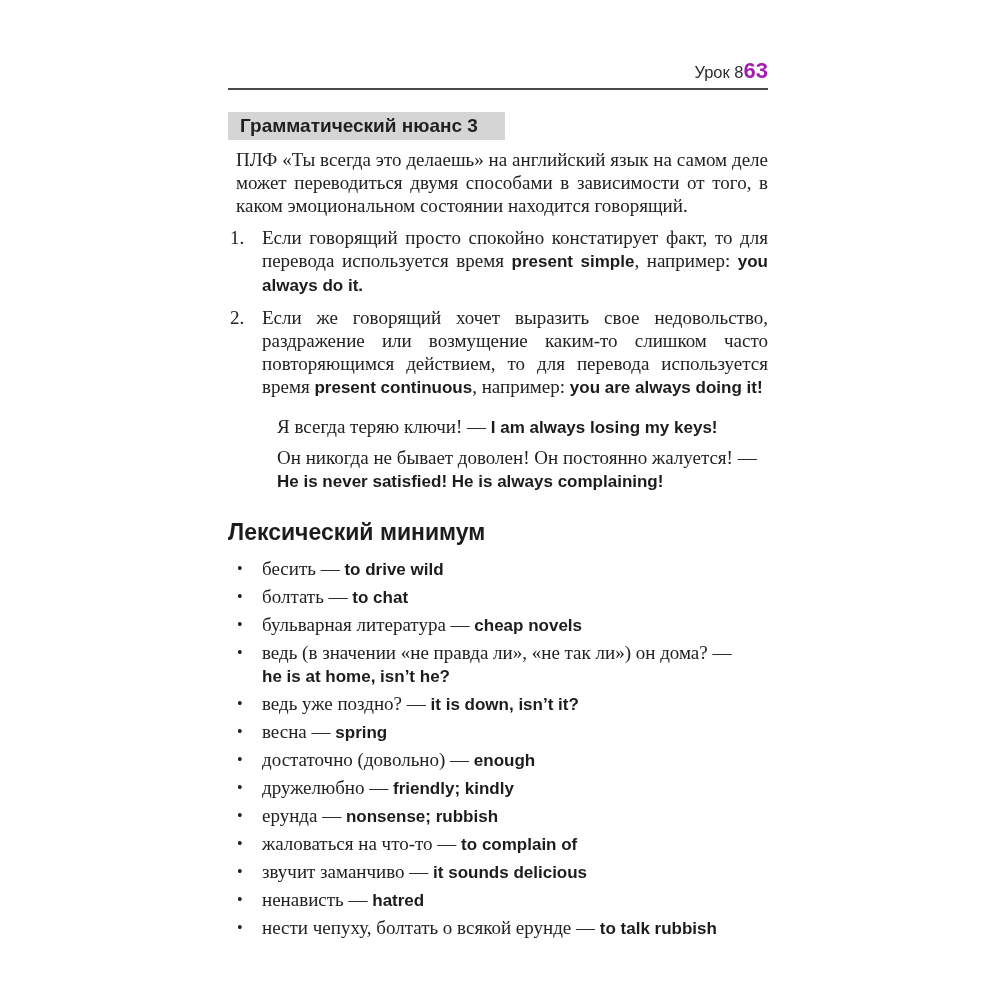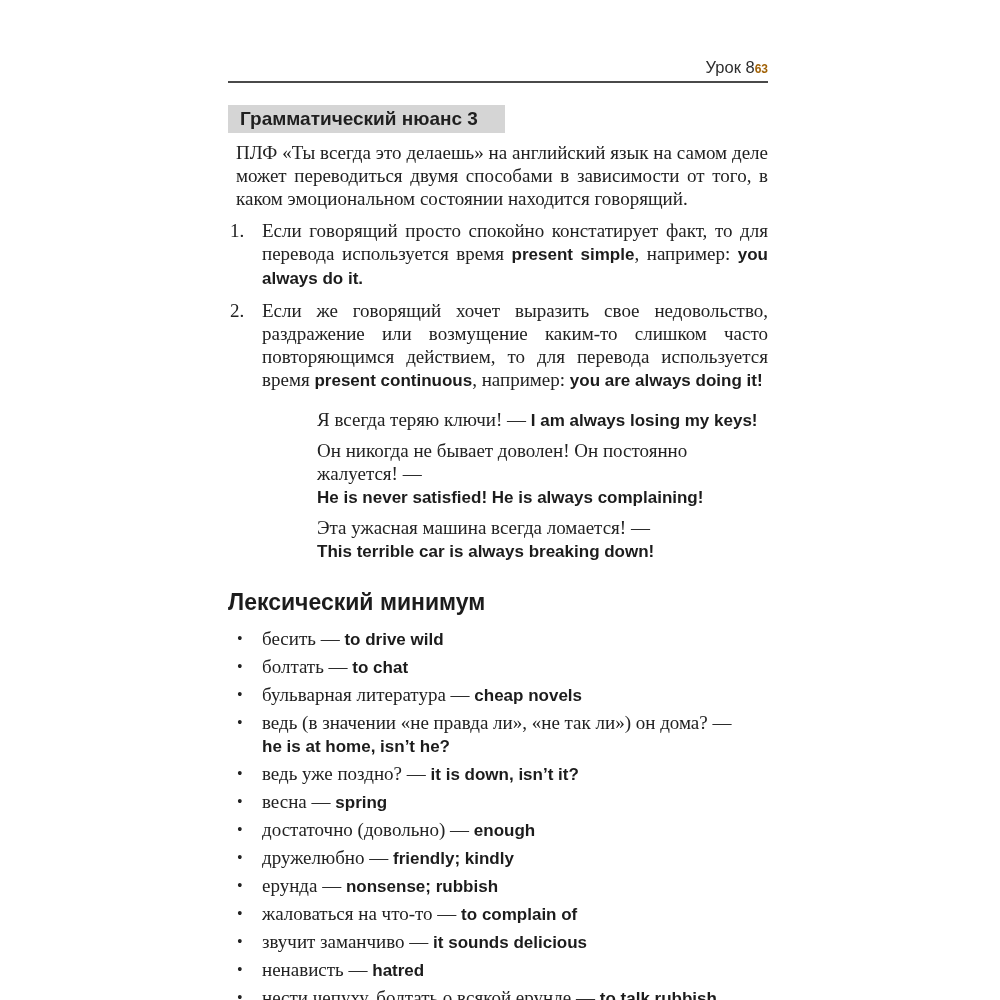--- a/index.html
+++ b/index.html
@@ -16,7 +16,7 @@
     font-family:"Liberation Sans","DejaVu Sans",sans-serif;
   }
   .lesson{font-size:16.5px;color:#2e2e2e;}
-  .pagenum{font-size:12px;font-weight:700;color:#a16207;}
+  .pagenum{font-size:22px;font-weight:700;color:#a21caf;}
 
   .nuance-bar{
     display:inline-block;background:#d5d5d5;color:#1f1f1f;

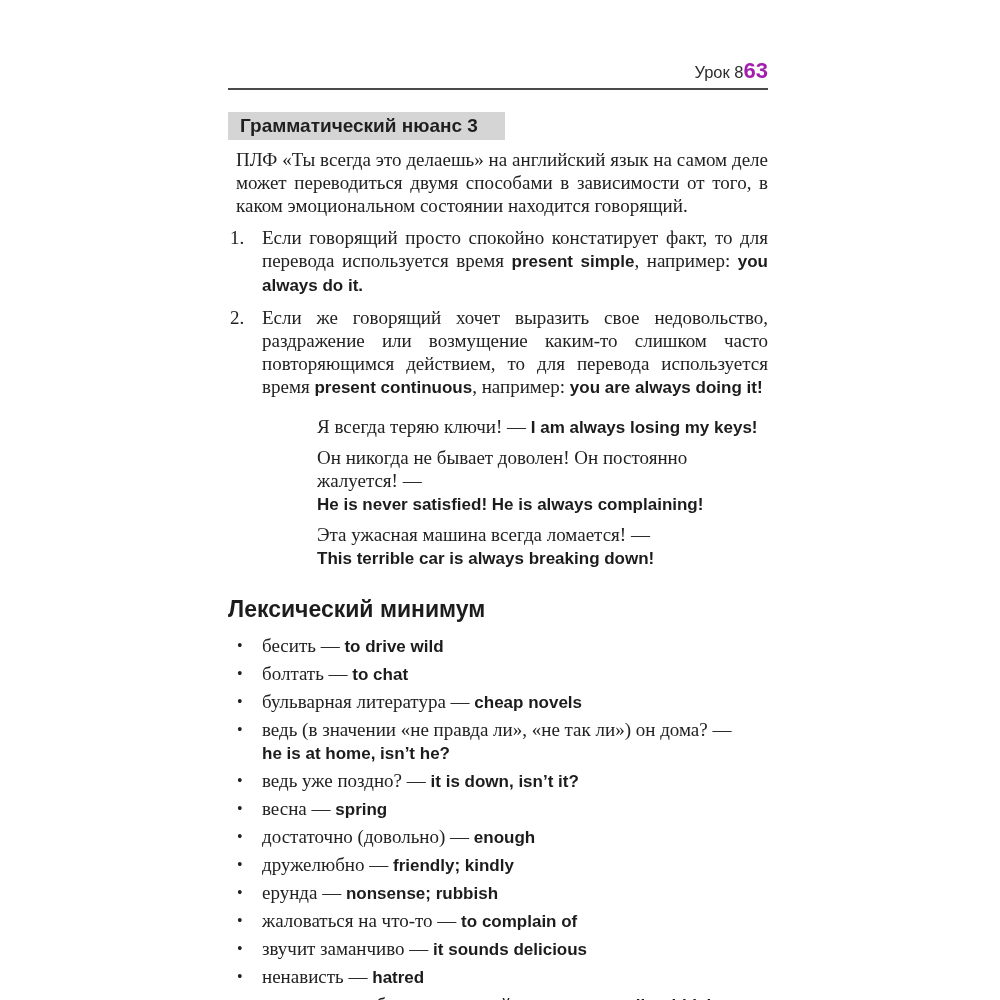--- a/index.html
+++ b/index.html
@@ -41,7 +41,7 @@
   .enblock{display:inline-block;}
 
   .examples{margin:16px 0 0 49px;}
-  .example{font-size:19px;line-height:23px;margin-bottom:7px;margin-left:40px;}
+  .example{font-size:19px;line-height:23px;margin-bottom:7px;}
 
   .lexicon-heading{
     font-family:"Liberation Sans","DejaVu Sans",sans-serif;

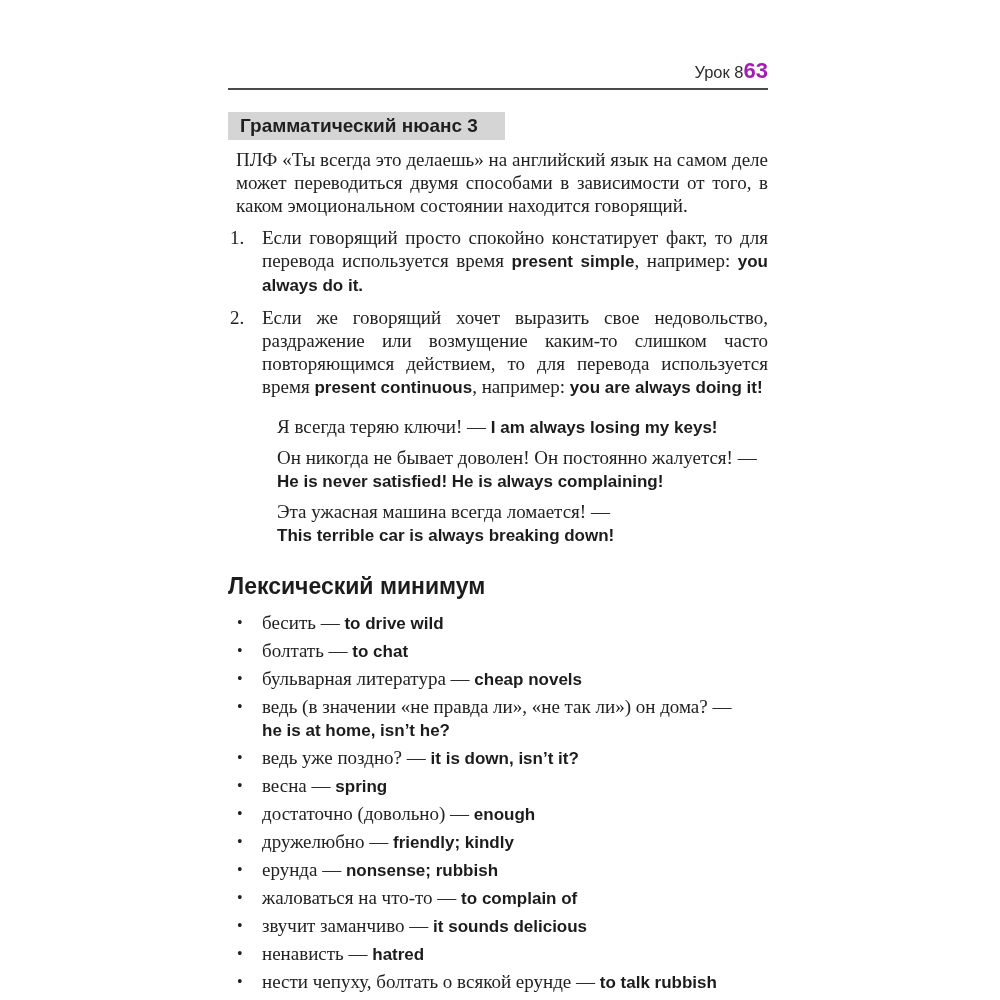--- a/index.html
+++ b/index.html
@@ -81,7 +81,6 @@
   <div class="examples" id="examples">
       <div class="example"><span class="ru">Я всегда теряю ключи! — </span><span class="en enblock">I am always losing my keys!</span></div>
       <div class="example"><span class="ru">Он никогда не бывает доволен! Он постоянно жалуется! — </span><span class="en enblock">He is never satisfied! He is always complaining!</span></div>
-      <div class="example"><span class="ru">Эта ужасная машина всегда ломается! — </span><span class="en enblock">This terrible car is always breaking down!</span></div>
     </div>
 
   <h2 class="lexicon-heading">Лексический минимум</h2>

